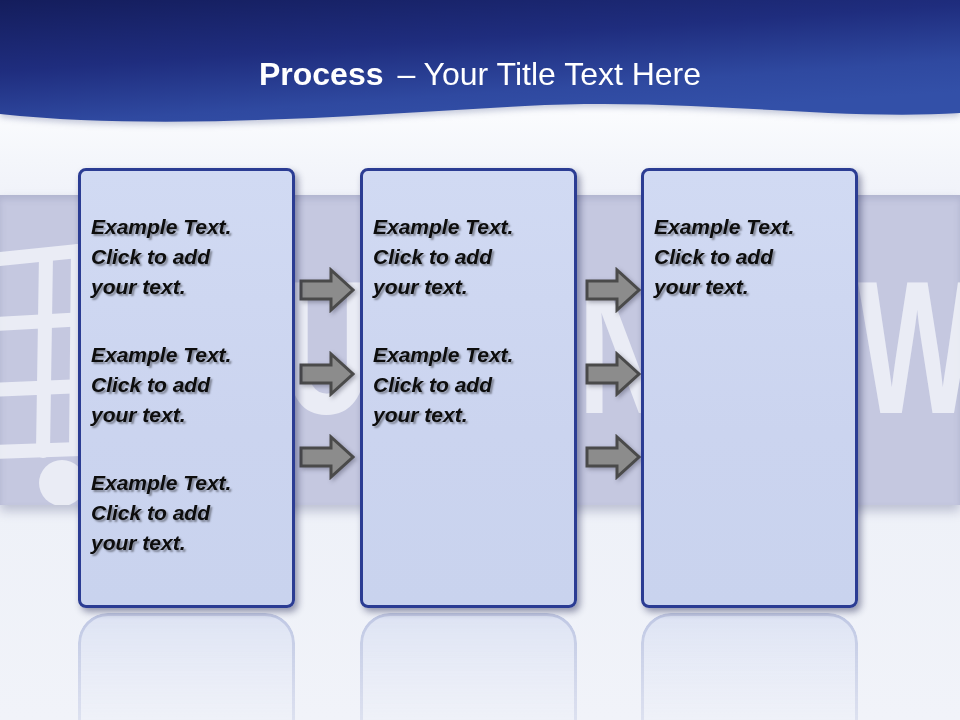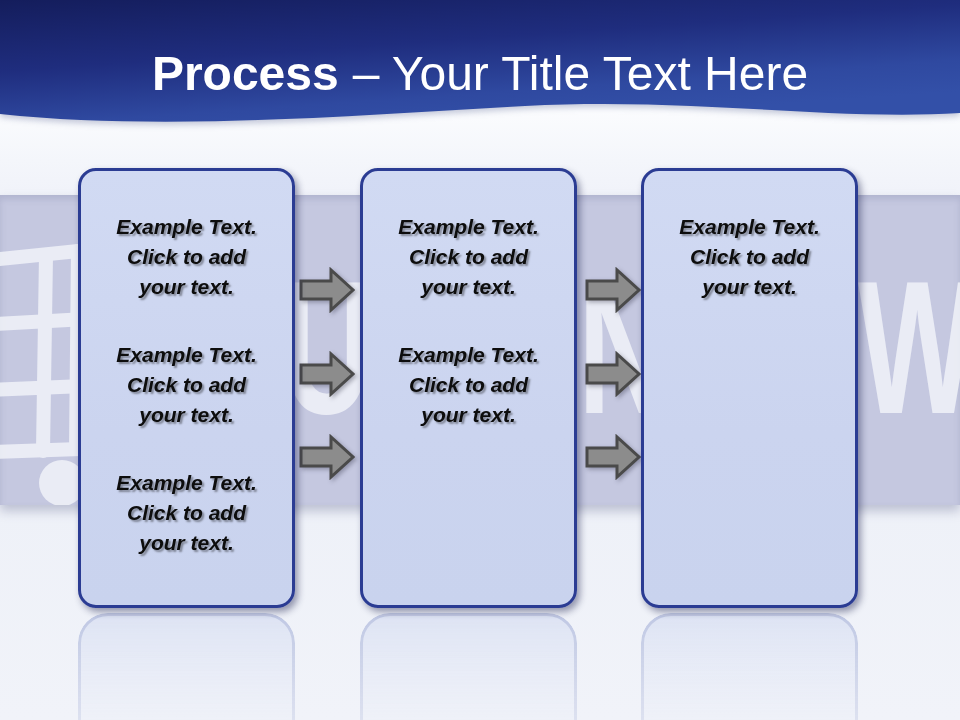--- a/index.html
+++ b/index.html
@@ -14,7 +14,7 @@
   .header svg { display:block; filter:drop-shadow(0 3px 3px rgba(45,60,120,.28)); }
   .title {
     position:absolute; top:52px; left:0; width:100%; text-align:center;
-    color:#ffffff; font-size:48px; line-height:44px; z-index:7; white-space:nowrap;
+    color:#ffffff; font-size:32px; line-height:44px; z-index:7; white-space:nowrap;
   }
   .title .t-bold { font-weight:bold; }
   .title .t-rest { font-weight:normal; margin-left:14px; }

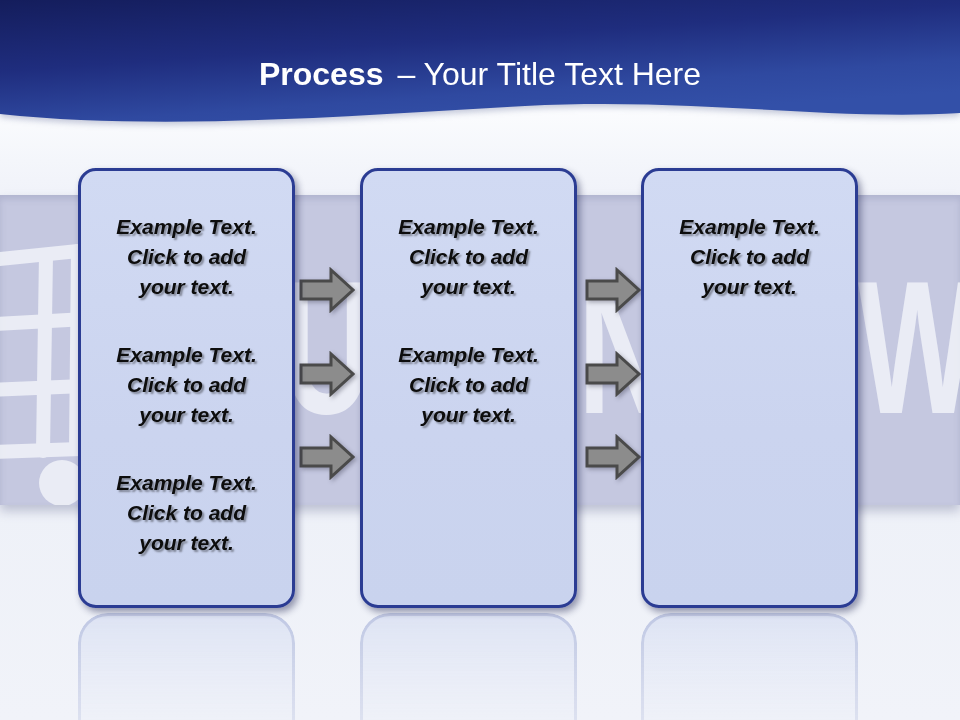--- a/index.html
+++ b/index.html
@@ -37,10 +37,10 @@
   
   .pbox {
     position:absolute; top:168px; width:217px; height:440px; z-index:3;
-    box-sizing:border-box; border:3px solid #2b3c93; border-radius:18px;
+    box-sizing:border-box; border:3px solid #2b3c93; border-radius:8px;
     background:linear-gradient(180deg,#d1daf3 0%,#cbd4ef 60%,#c9d3ee 100%);
     box-shadow:3px 4px 7px rgba(30,35,80,.45);
-    padding:41px 10px 0 10px; text-align:center;
+    padding:41px 10px 0 10px; 
   }
   .pbox p {
     margin:0 0 38px 0;

